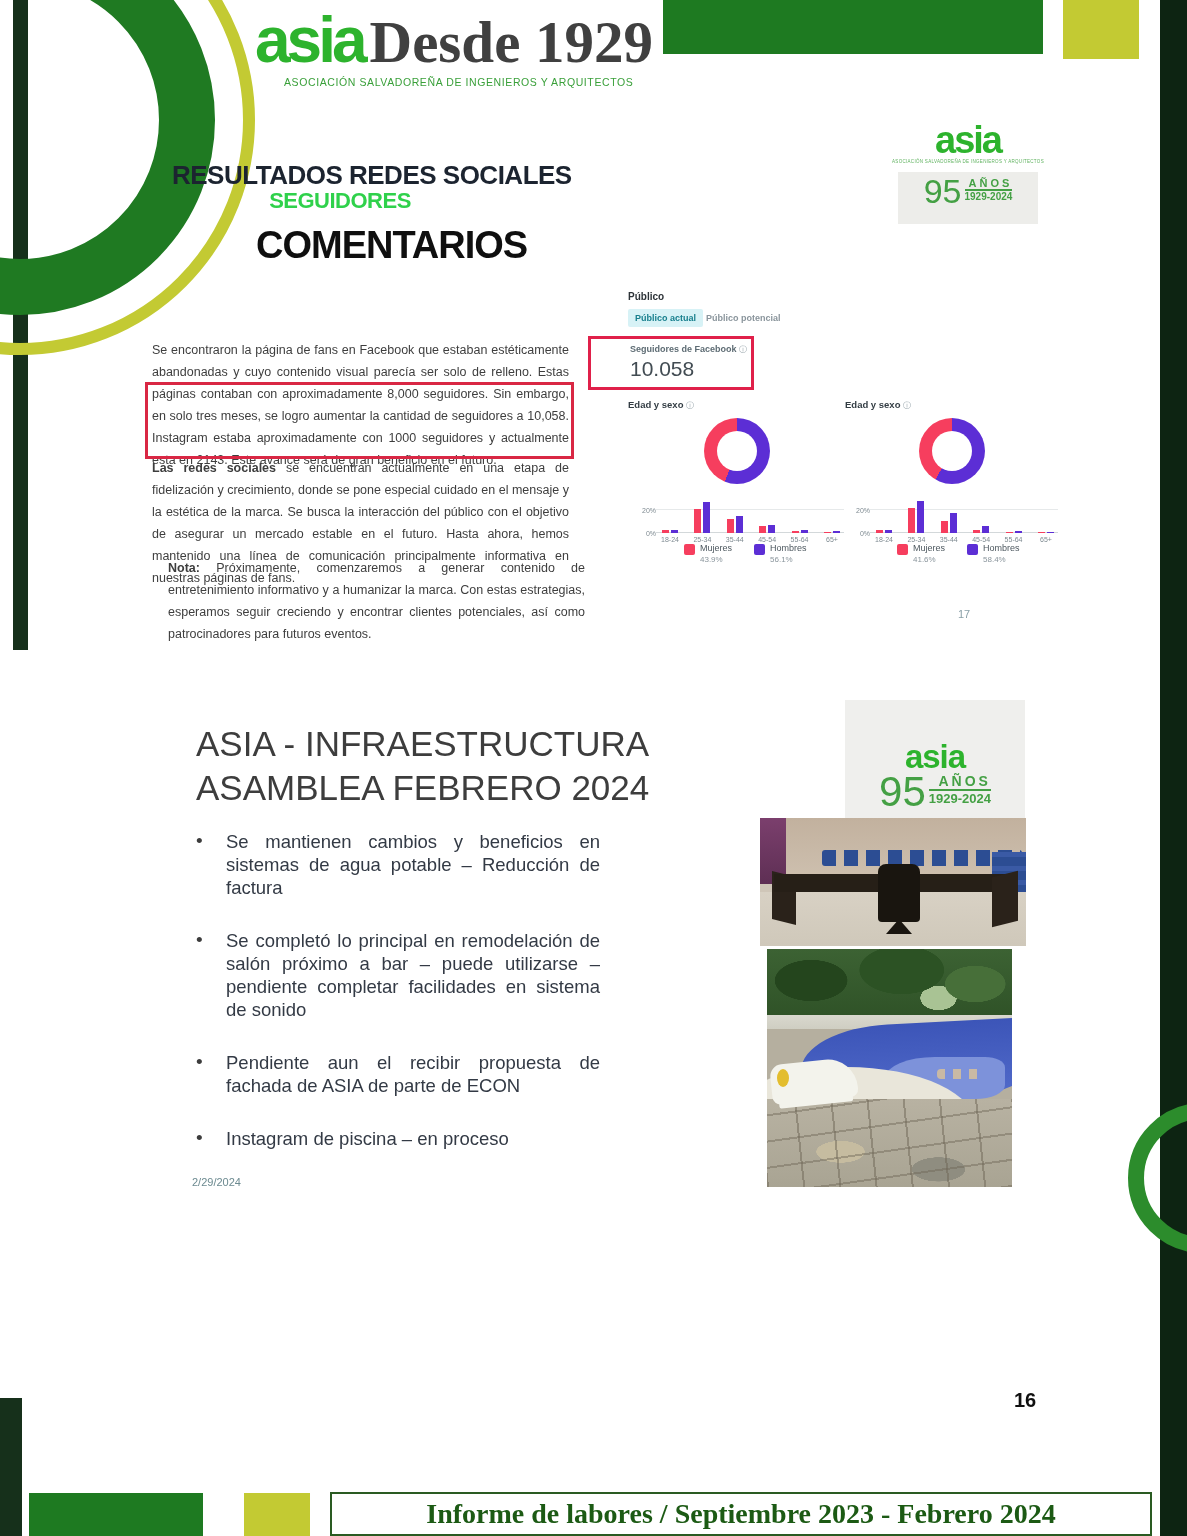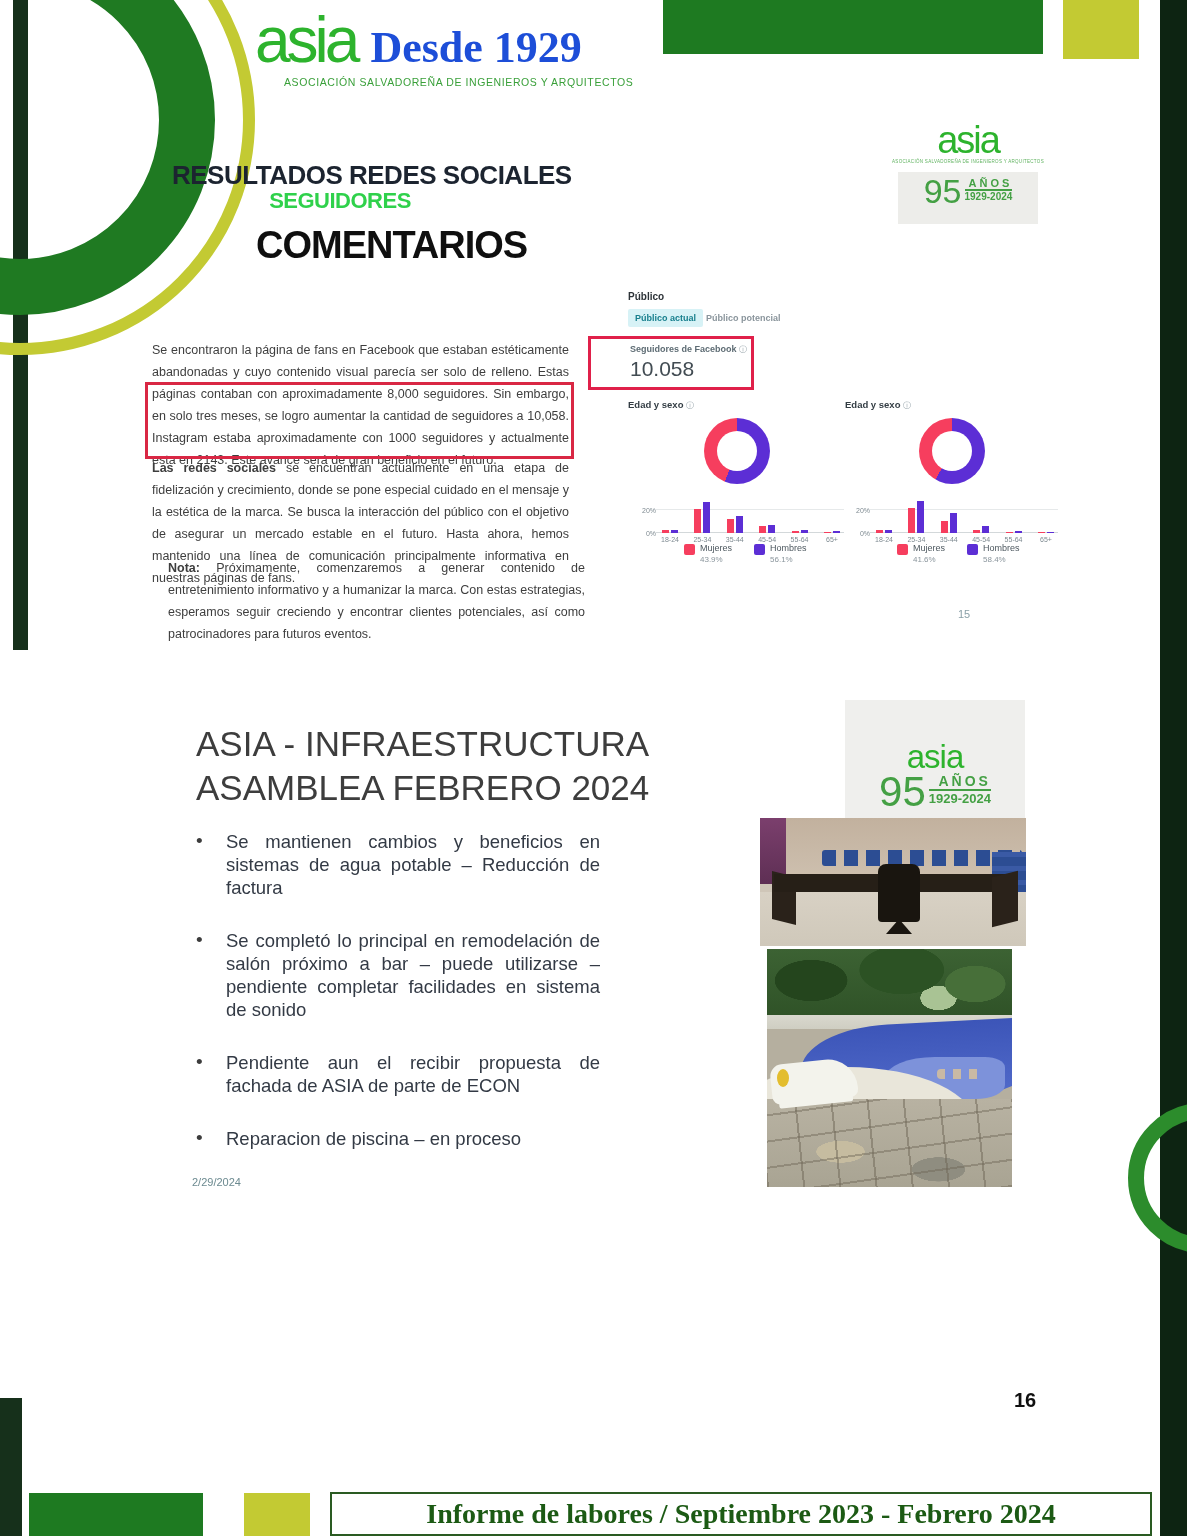--- a/index.html
+++ b/index.html
@@ -8,7 +8,7 @@
   .abs{position:absolute}
   .ring{position:absolute;border-radius:50%;box-sizing:border-box}
   
-  .asia-word{font-weight:400;color:#2db32d;letter-spacing:-4px;line-height:1}
+  .asia-word{font-weight:700;color:#2db32d;letter-spacing:-4px;line-height:1}
   .desde{font-family:"Liberation Serif",serif;font-size:44px;color:#1d4ed8;margin-left:14px;font-weight:600}
   .tagline{color:#3aa03a;letter-spacing:.6px;white-space:nowrap}
   

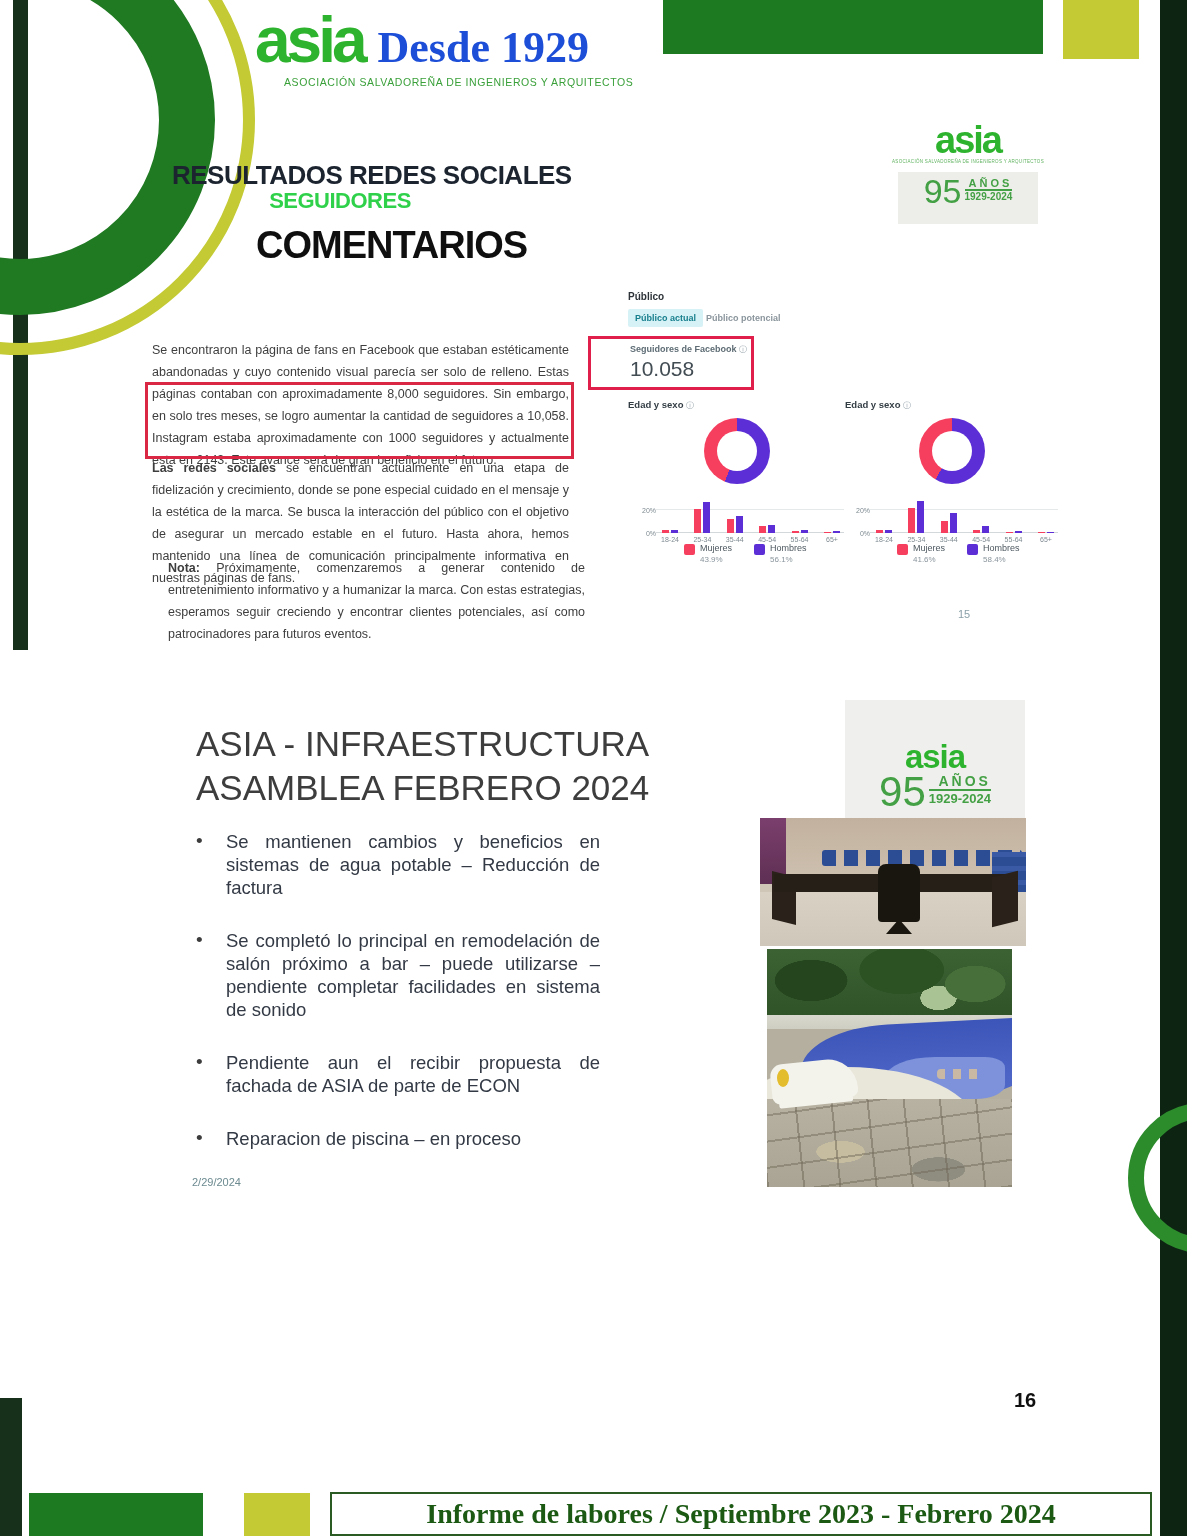--- a/index.html
+++ b/index.html
@@ -9,7 +9,7 @@
   .ring{position:absolute;border-radius:50%;box-sizing:border-box}
   
   .asia-word{font-weight:700;color:#2db32d;letter-spacing:-4px;line-height:1}
-  .desde{font-family:"Liberation Serif",serif;font-size:44px;color:#1d4ed8;margin-left:14px;font-weight:600}
+  .desde{font-family:"Liberation Serif",serif;font-size:59px;color:#404040;margin-left:6px;font-weight:600}
   .tagline{color:#3aa03a;letter-spacing:.6px;white-space:nowrap}
   
   .s1-title{font-size:26px;font-weight:700;color:#1c2430;letter-spacing:-.5px;white-space:nowrap}

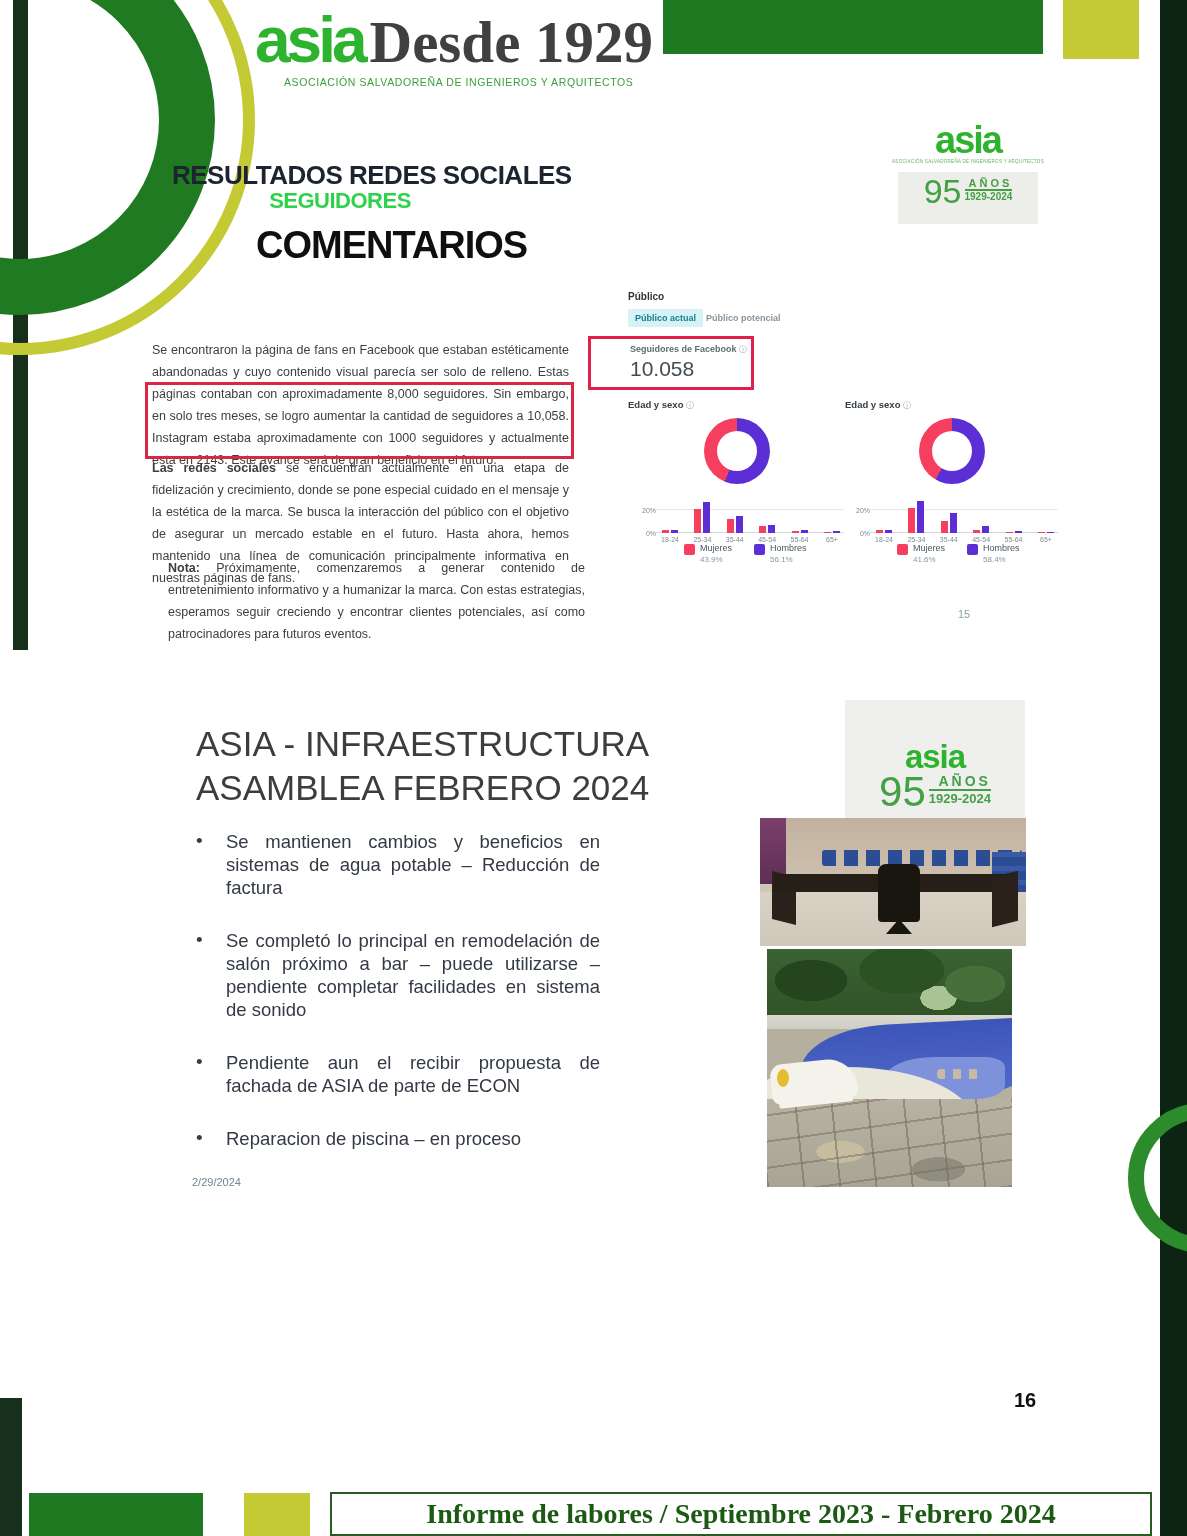--- a/index.html
+++ b/index.html
@@ -272,7 +272,7 @@
     </div>
   </div>
 
-  <div class="abs" style="left:958px;top:608px;font-size:11px;color:#8aa0a8">15</div>
+  <div class="abs" style="left:958px;top:608px;font-size:11px;color:#8aa0a8">17</div>
 
   <div class="abs s2-title" style="left:196px;top:722px">
     <div>ASIA -  INFRAESTRUCTURA</div>

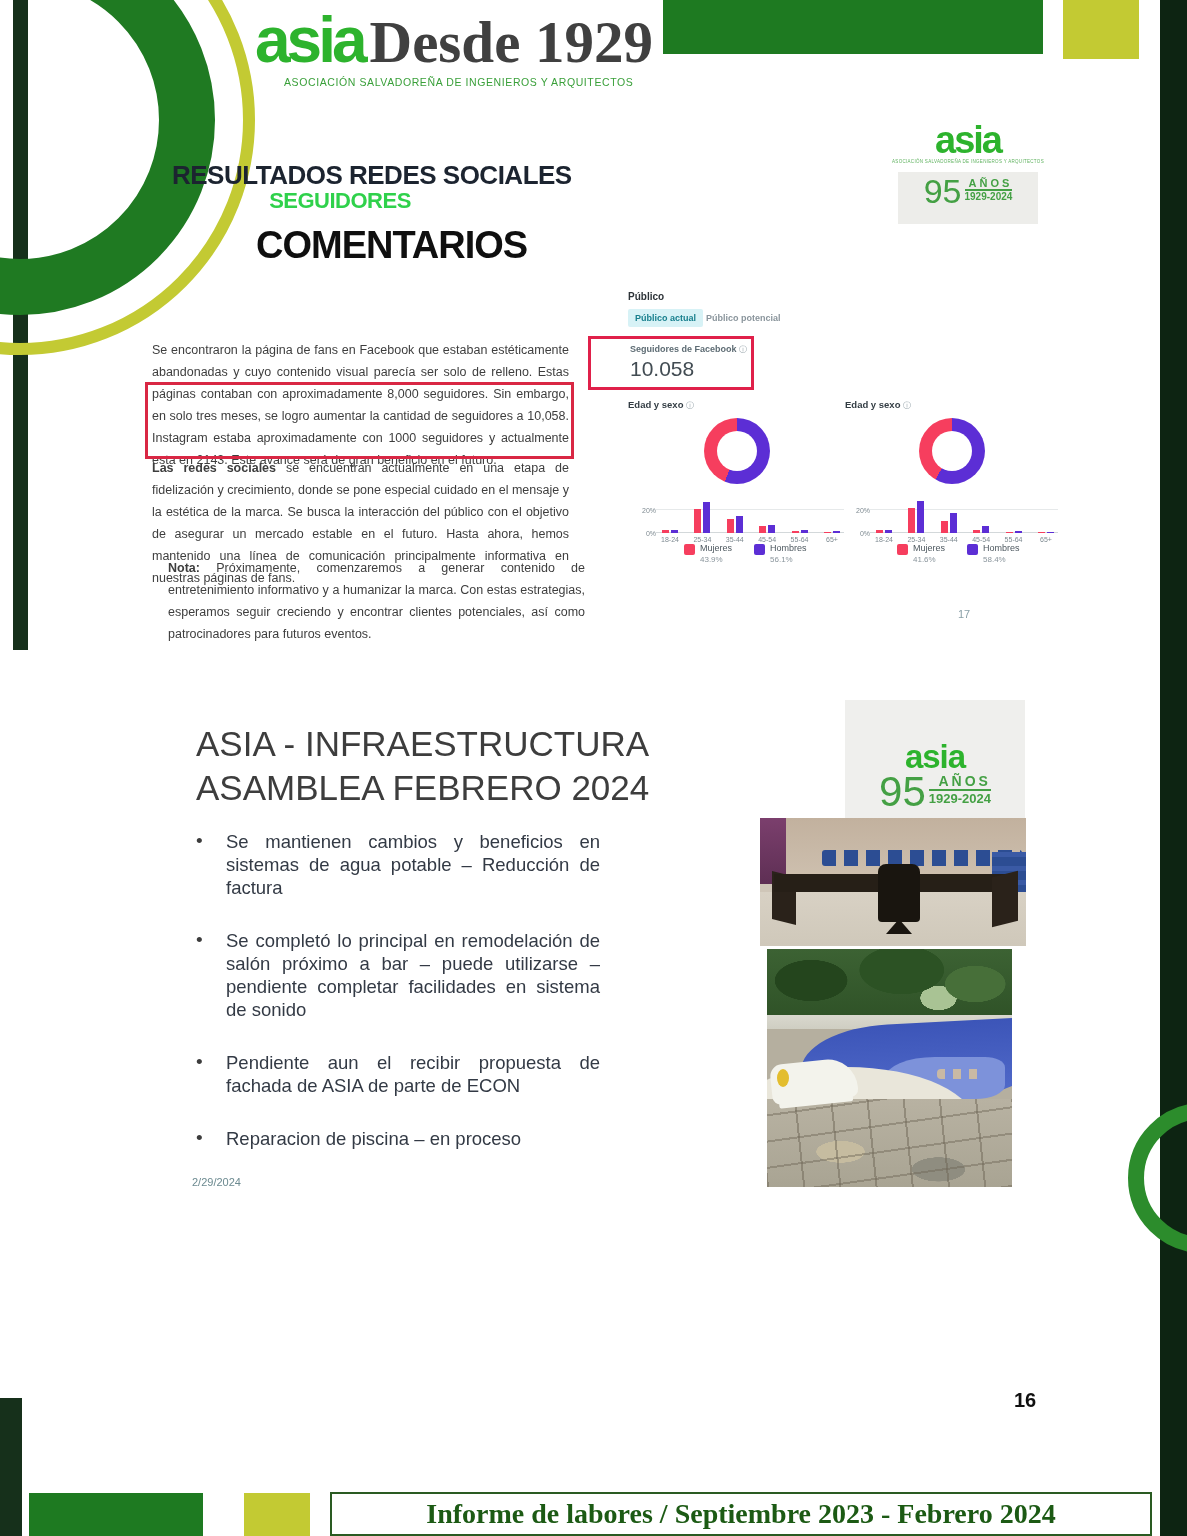--- a/index.html
+++ b/index.html
@@ -293,7 +293,7 @@
       </div>
       <div class="bullet-item">
         <span class="bullet-dot">•</span>
-        <span class="bullet-text">Reparacion de piscina – en proceso</span>
+        <span class="bullet-text">Instagram de piscina – en proceso</span>
       </div>
     </div>
   <div class="abs" style="left:192px;top:1176px;font-size:11px;color:#6c8a90">2/29/2024</div>

